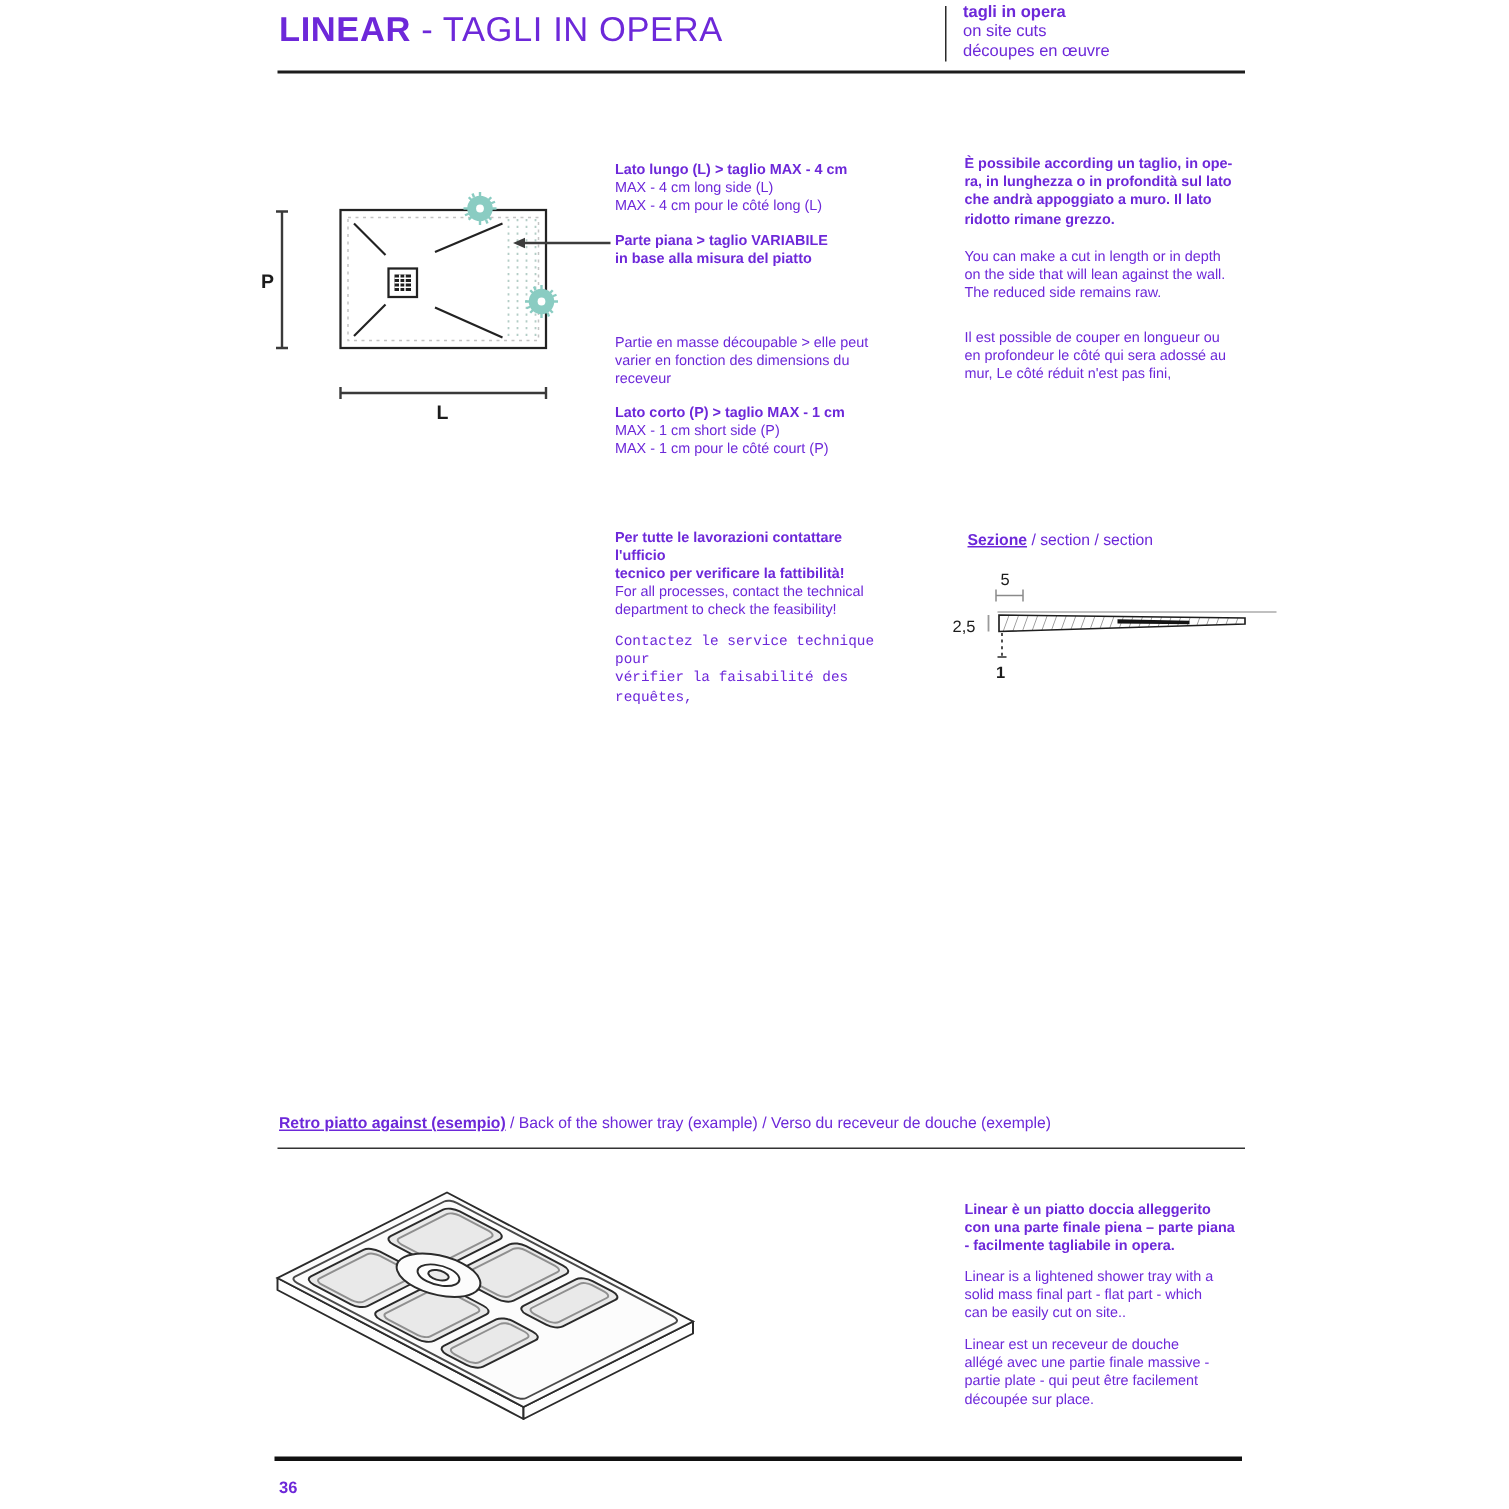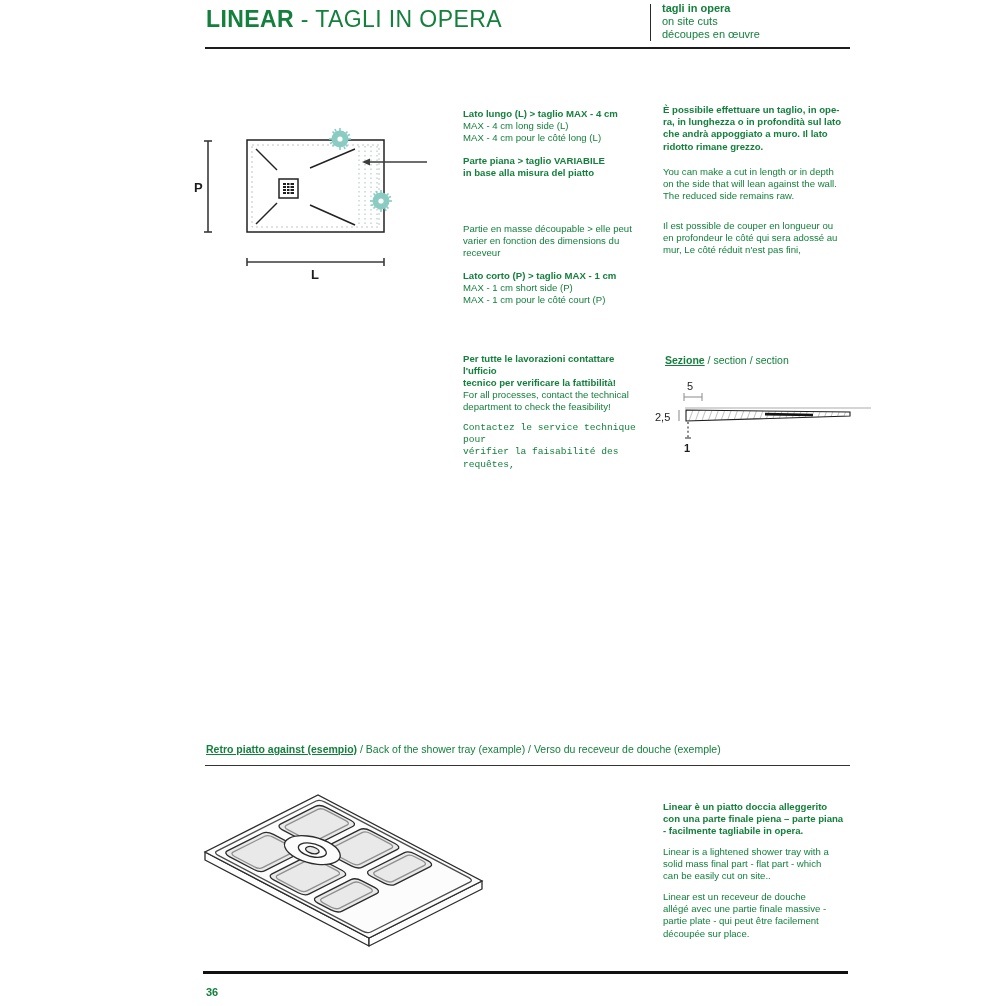--- a/index.html
+++ b/index.html
@@ -6,7 +6,7 @@
   html,body { background:#fff; }
   .page {
     position:relative; width:936px; height:1006px; background:#ffffff;
-    font-family:"Liberation Sans", sans-serif; color:#15803d; overflow:hidden;margin-left:20px;
+    font-family:"Liberation Sans", sans-serif; color:#6d28d9; overflow:hidden;
   }
   .abs { position:absolute; }
 

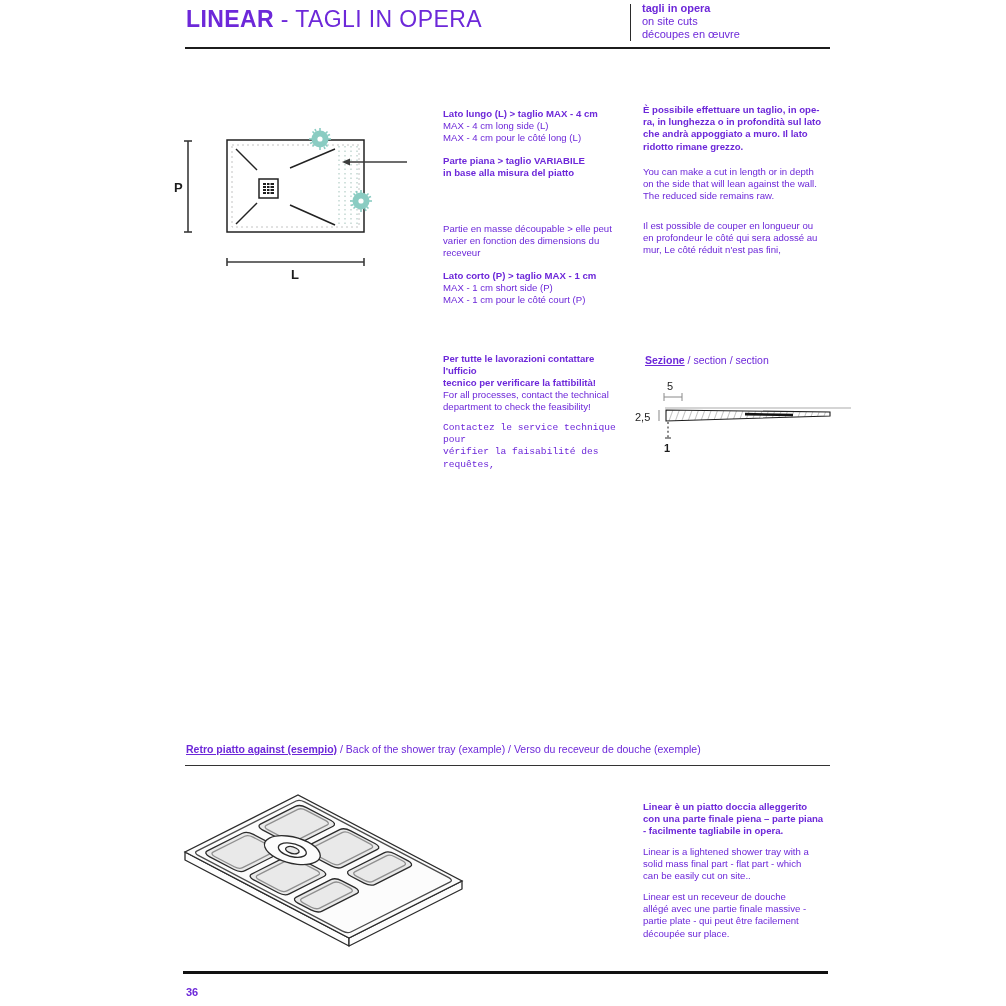--- a/index.html
+++ b/index.html
@@ -21,7 +21,7 @@
   
   .col { font-size:9.6px; line-height:12.2px; white-space:pre-line; }
   .bold { font-weight:bold; }
-  .mid { left:415px; width:215px;padding-left:28px; }
+  .mid { left:382px; width:215px;padding-left:28px; }
   .right { left:643px; width:200px; }
 
   .sec-heading { font-size:10.5px; }

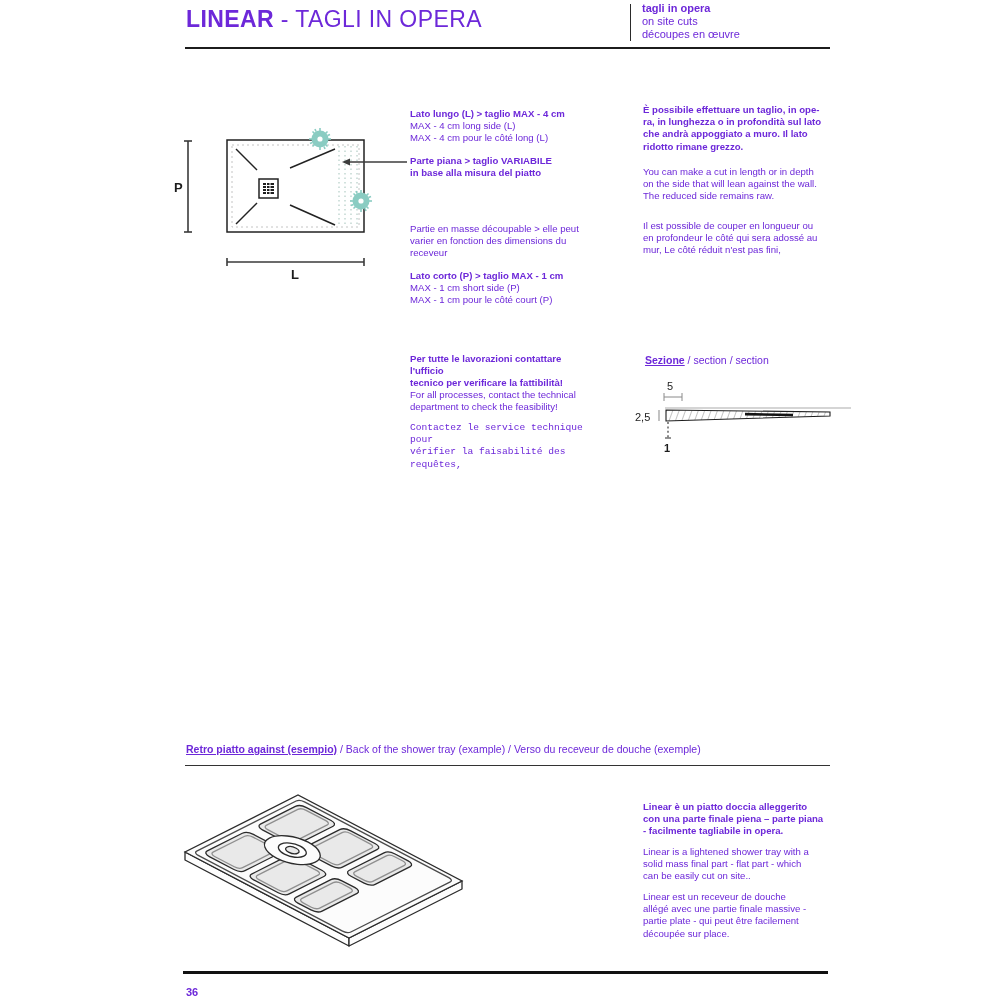--- a/index.html
+++ b/index.html
@@ -151,7 +151,7 @@
   <div class="abs col mid" style="top:282px;">MAX - 1 cm short side (P)</div>
   <div class="abs col mid" style="top:294px;">MAX - 1 cm pour le côté court (P)</div>
 
-  <div class="abs col right bold" style="top:104px;">È possibile effettuare un taglio, in ope-
+  <div class="abs col right bold" style="top:104px;">È possibile according un taglio, in ope-
 ra, in lunghezza o in profondità sul lato
 che andrà appoggiato a muro. Il lato
 ridotto rimane grezzo.</div>

